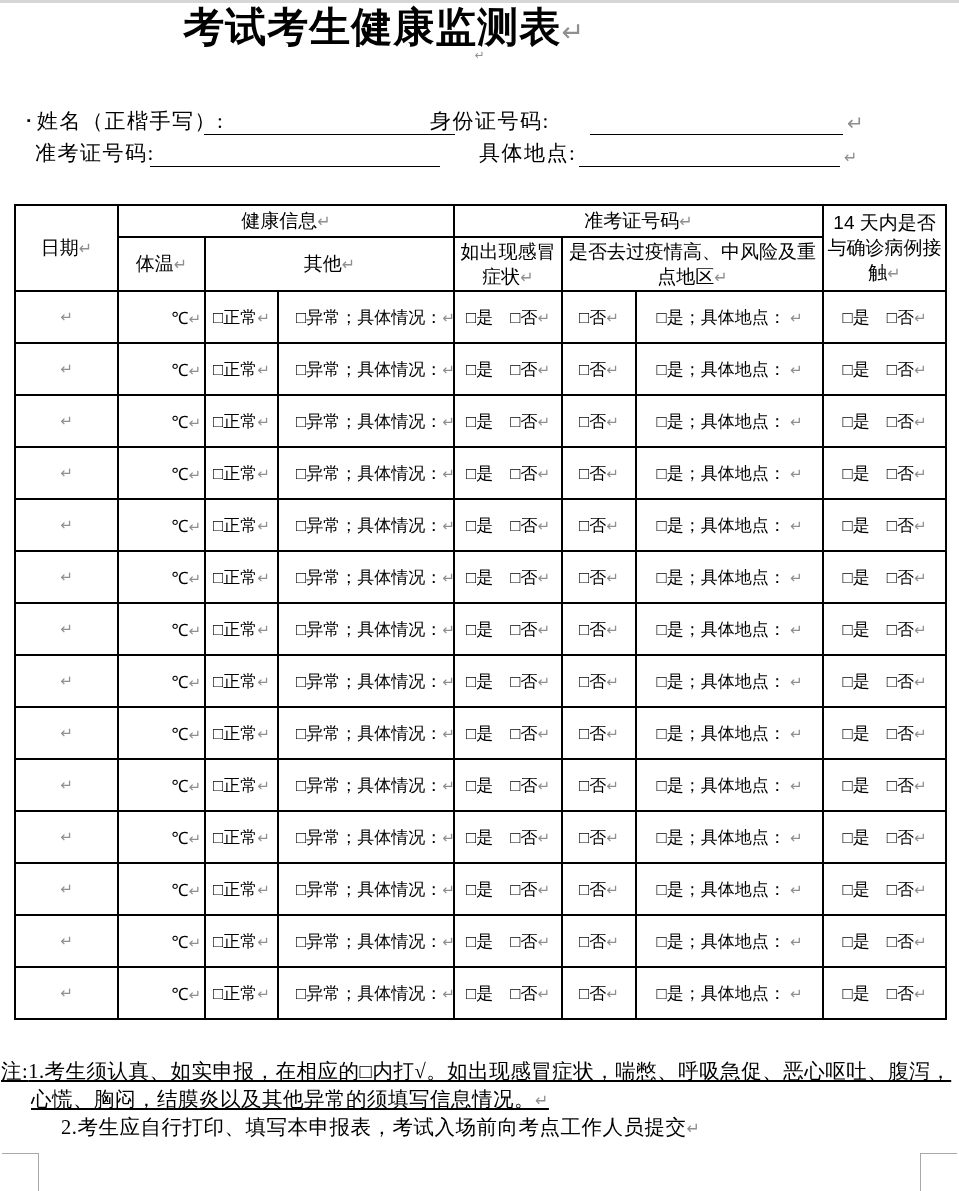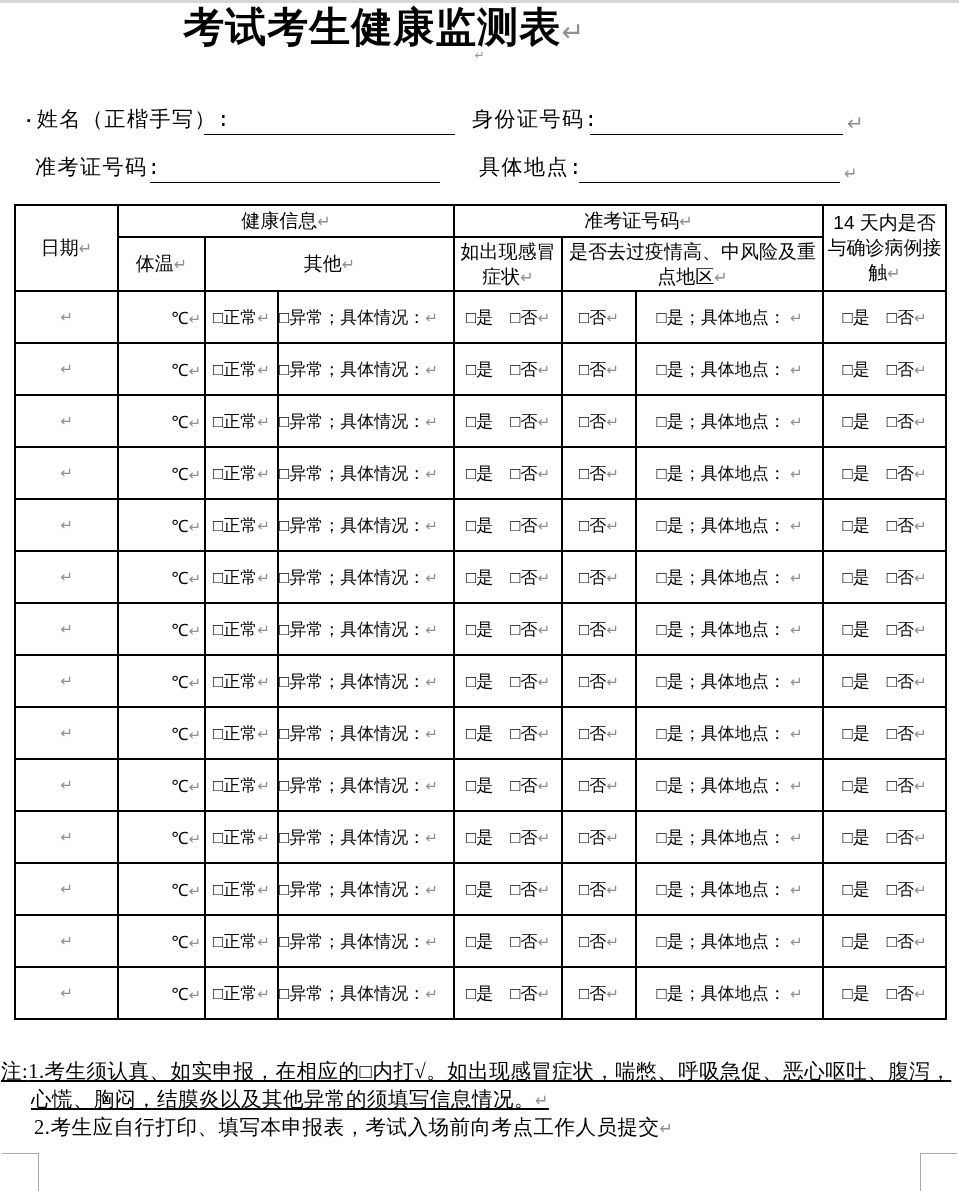--- a/index.html
+++ b/index.html
@@ -22,7 +22,7 @@
 
   
   .form-line { position:absolute; left:0; width:959px; height:32px; font-size:21px; line-height:30px; }
-  .form-line .lbl { position:absolute; top:0; white-space:nowrap; letter-spacing:1.5px;font-family:Liberation Mono, monospace; }
+  .form-line .lbl { position:absolute; top:0; white-space:nowrap; letter-spacing:1.5px; }
   .bullet { position:absolute; font-size:11px; top:-1px; }
   .uline { position:absolute; height:24px; top:4px; border-bottom:1.5px solid #000; }
   .fl-pilcrow { position:absolute; top:2px; font-size:20px; }

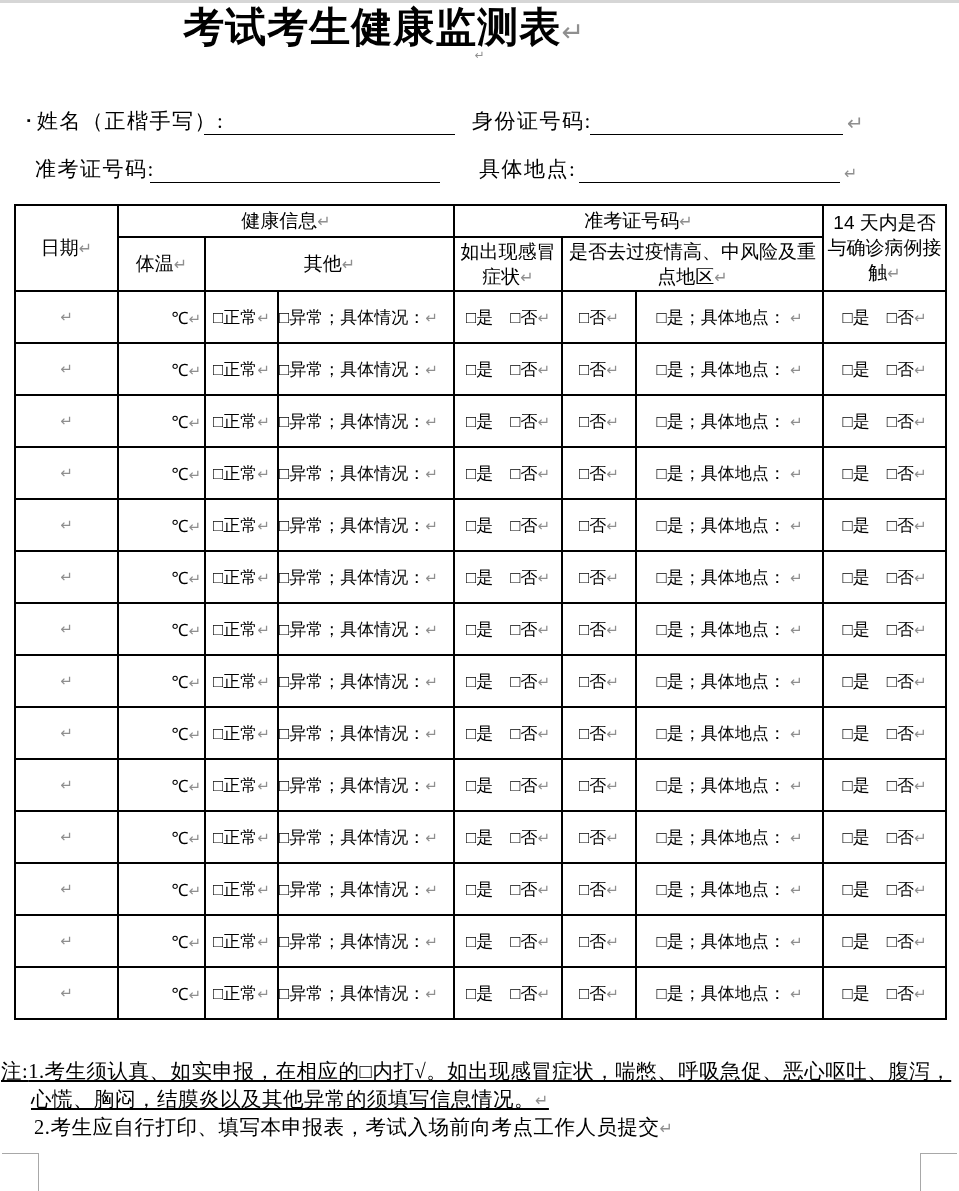--- a/index.html
+++ b/index.html
@@ -76,7 +76,7 @@
   <span class="bullet" style="left:27px;">▪</span>
   <span class="lbl" style="left:37px;">姓名（正楷手写）:</span>
   <span class="uline" style="left:204px; width:251px;"></span>
-  <span class="lbl" style="left:472px;">身份证号码:</span>
+  <span class="lbl" style="left:430px;">身份证号码:</span>
   <span class="uline" style="left:590px; width:253px;"></span>
   <span class="fl-pilcrow pilcrow" style="left:847px;">↵</span>
 </div>

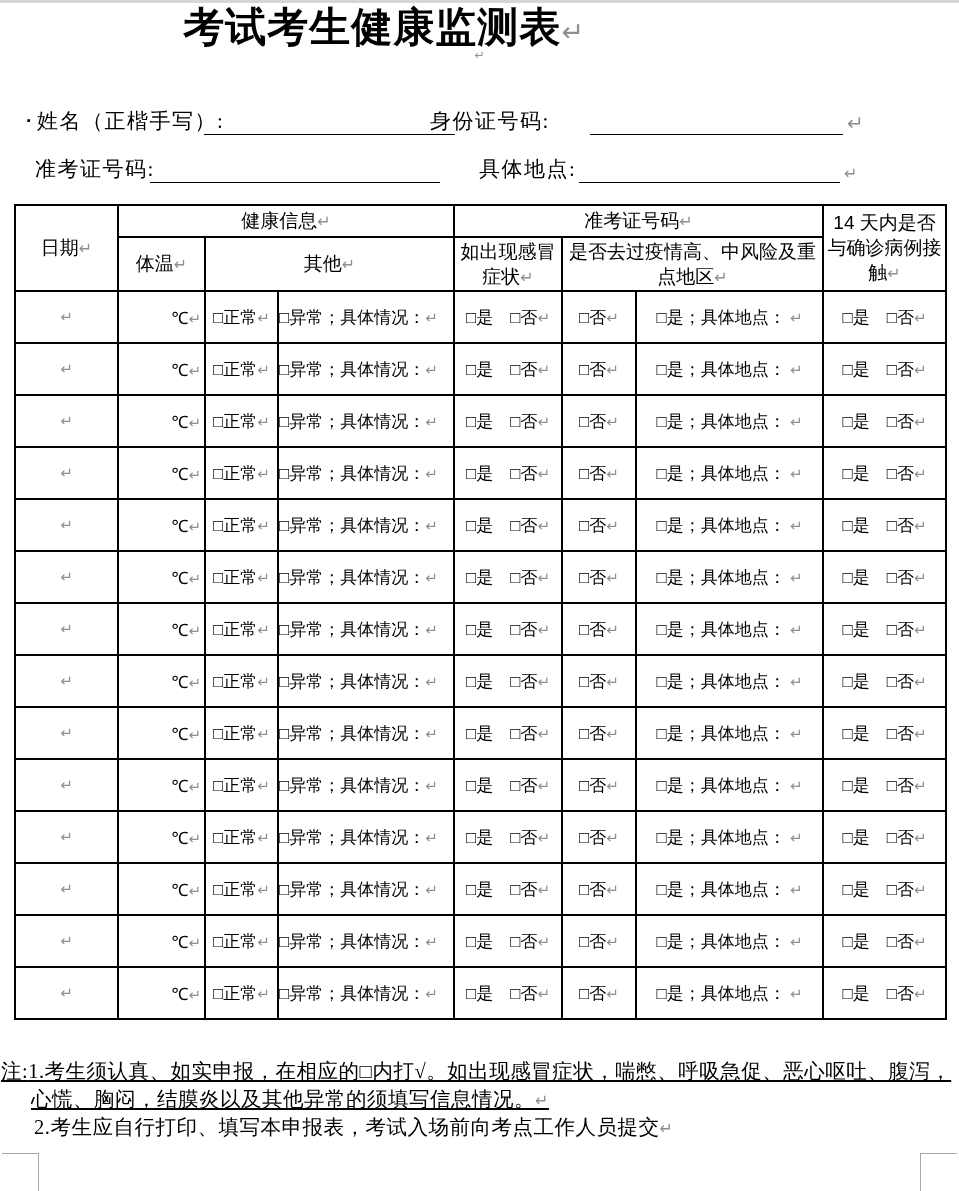--- a/index.html
+++ b/index.html
@@ -81,7 +81,7 @@
   <span class="fl-pilcrow pilcrow" style="left:847px;">↵</span>
 </div>
 
-<div class="form-line" style="top:154px;">
+<div class="form-line" style="top:138px;">
   <span class="lbl" style="left:35px;">准考证号码:</span>
   <span class="uline" style="left:150px; width:290px;"></span>
   <span class="lbl" style="left:479px;">具体地点:</span>

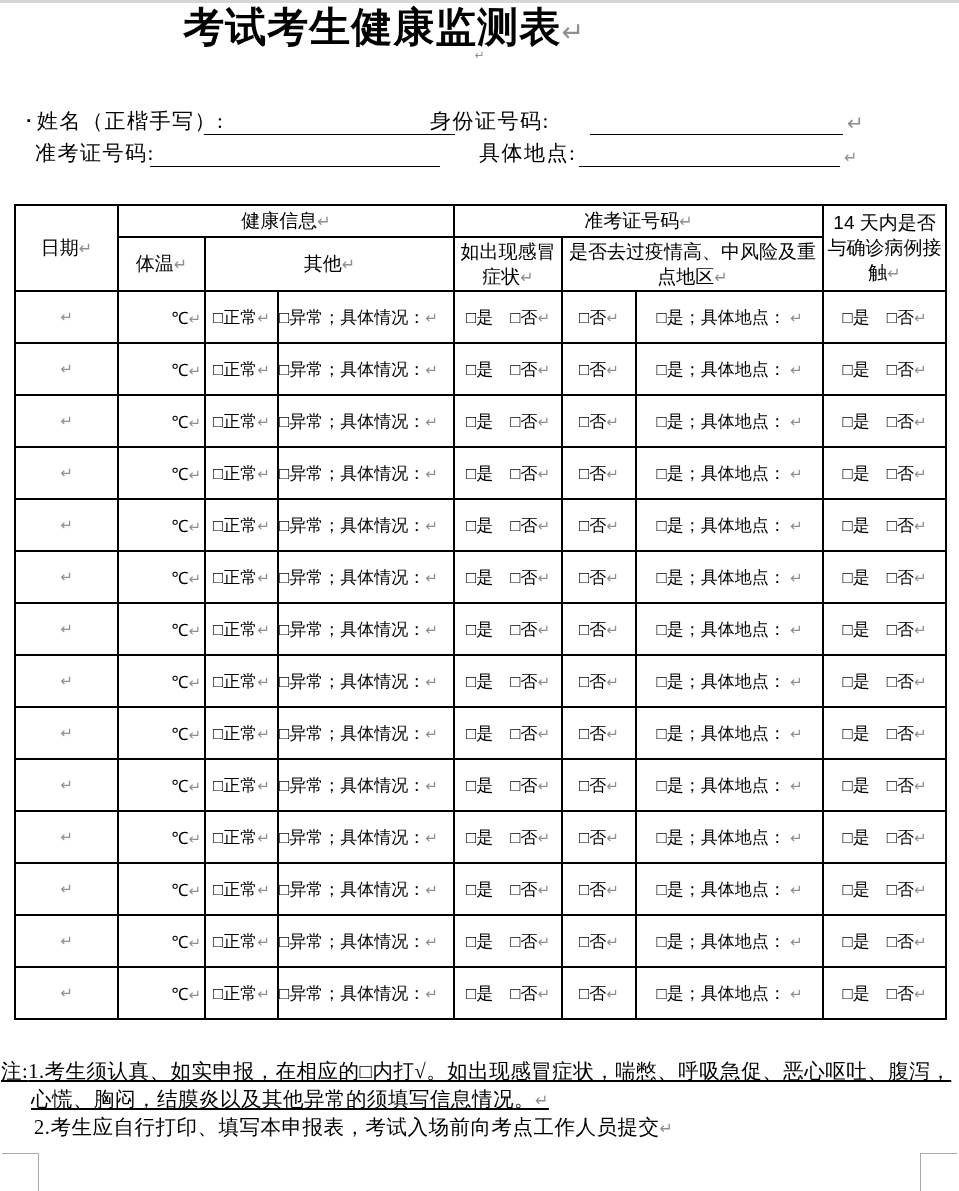--- a/index.html
+++ b/index.html
@@ -46,7 +46,7 @@
   .doc-table tbody tr { height:52px; }
   .doc-table td { font-size:17px; white-space:nowrap; }
   td.c-temp { text-align:right; padding-right:3px; }
-  td.c-abnormal { text-align:left; padding-left:0; }
+  td.c-abnormal { text-align:left; padding-left:17px; }
   .doc-table .pilcrow { font-size:15px; }
   .doc-table th .pilcrow { font-size:16px; }
 

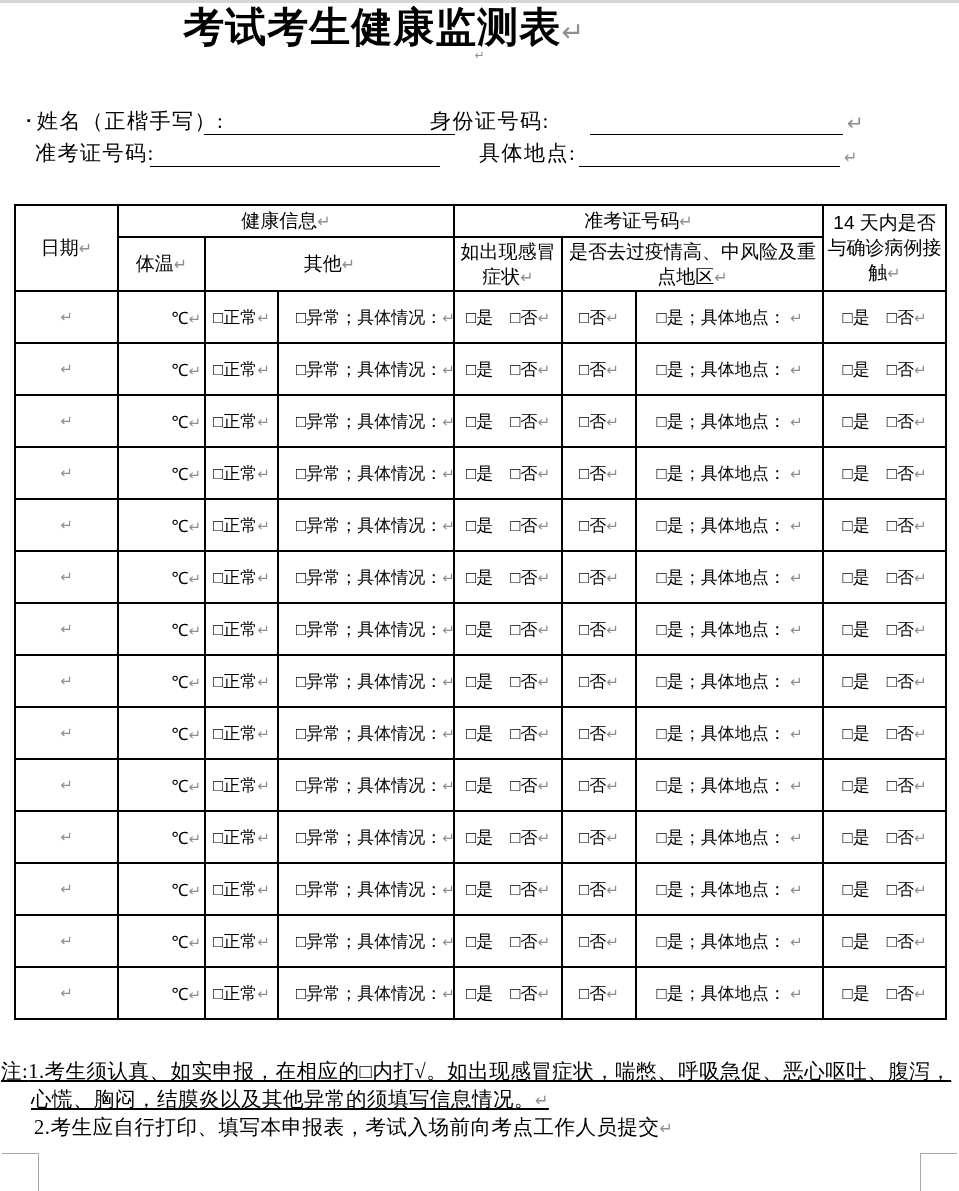--- a/index.html
+++ b/index.html
@@ -55,7 +55,7 @@
     font-size:20.5px; line-height:27.5px; letter-spacing:0.5px; }
   .notes p { margin:0; }
   .notes .n1 { padding-left:30px; text-indent:-30px;text-decoration:underline; }
-  .notes .n2 { padding-left:33px; }
+  .notes .n2 { padding-left:33px;margin-left:27px; }
   .notes .pilcrow { font-size:16px; }
 
   

